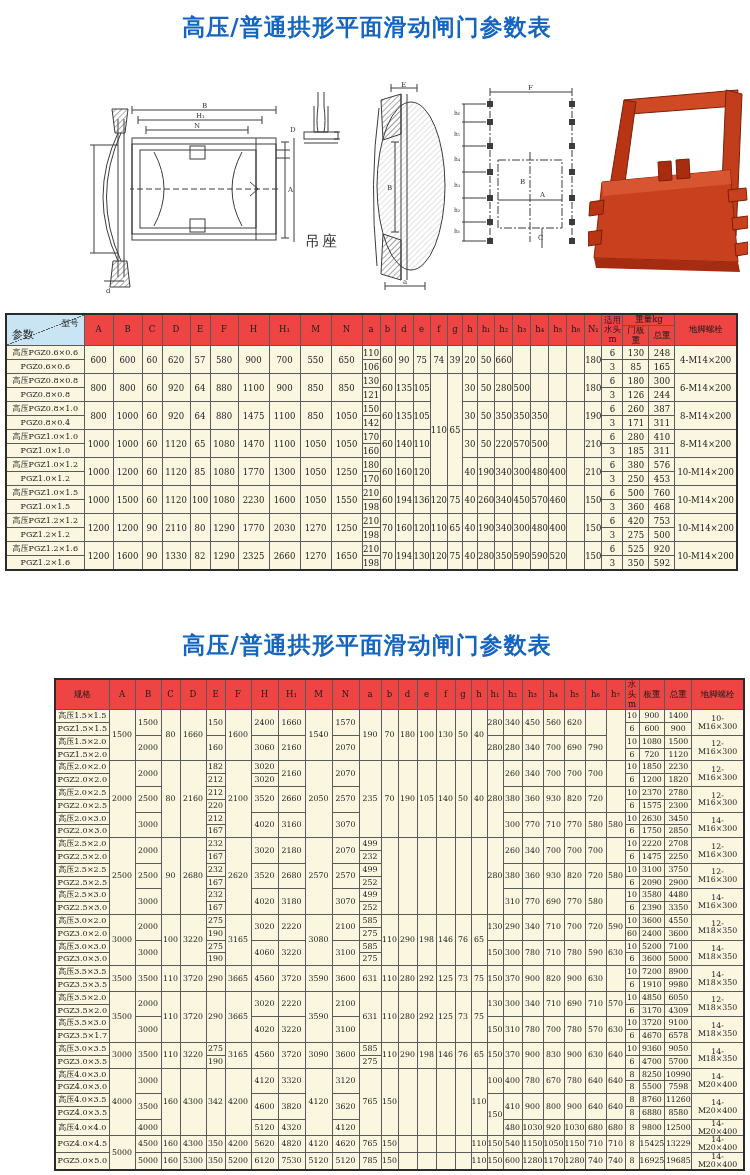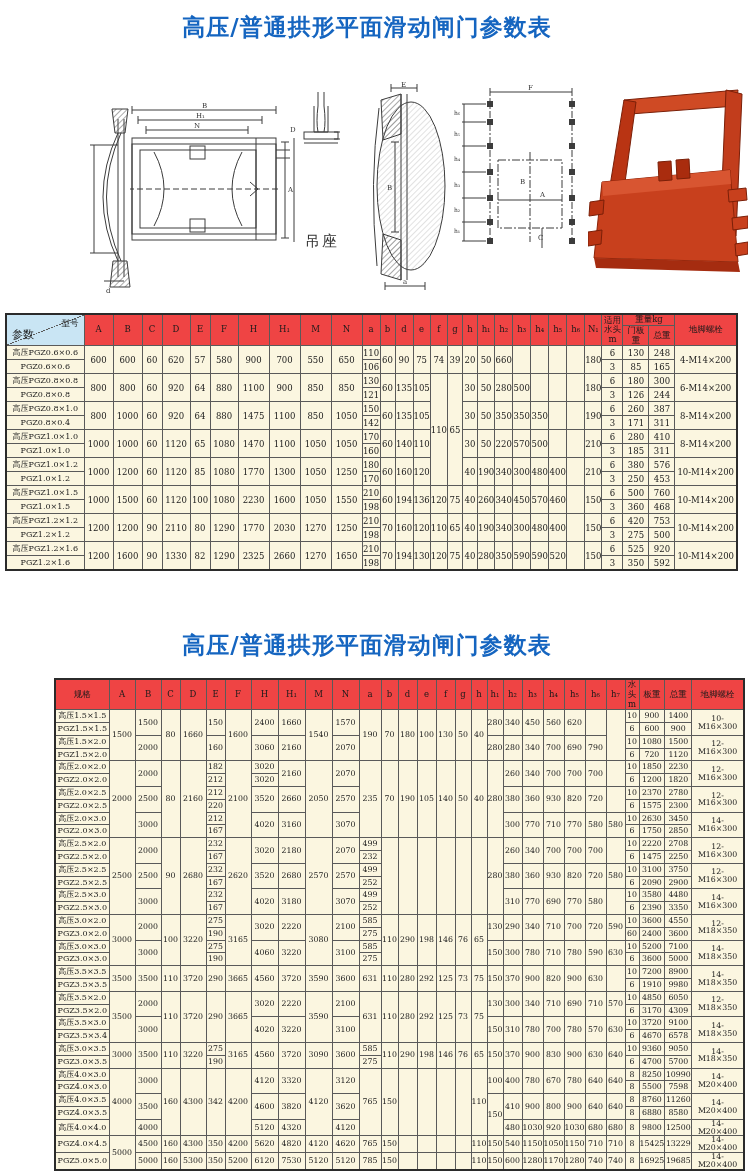--- a/index.html
+++ b/index.html
@@ -1050,7 +1050,7 @@
             <td rowspan="2">14-M18×350</td>
           </tr>
           <tr>
-            <td>PGZ3.5×3.4</td>
+            <td>PGZ3.5×1.7</td>
             <td>6</td>
             <td>4670</td>
             <td>6578</td>

